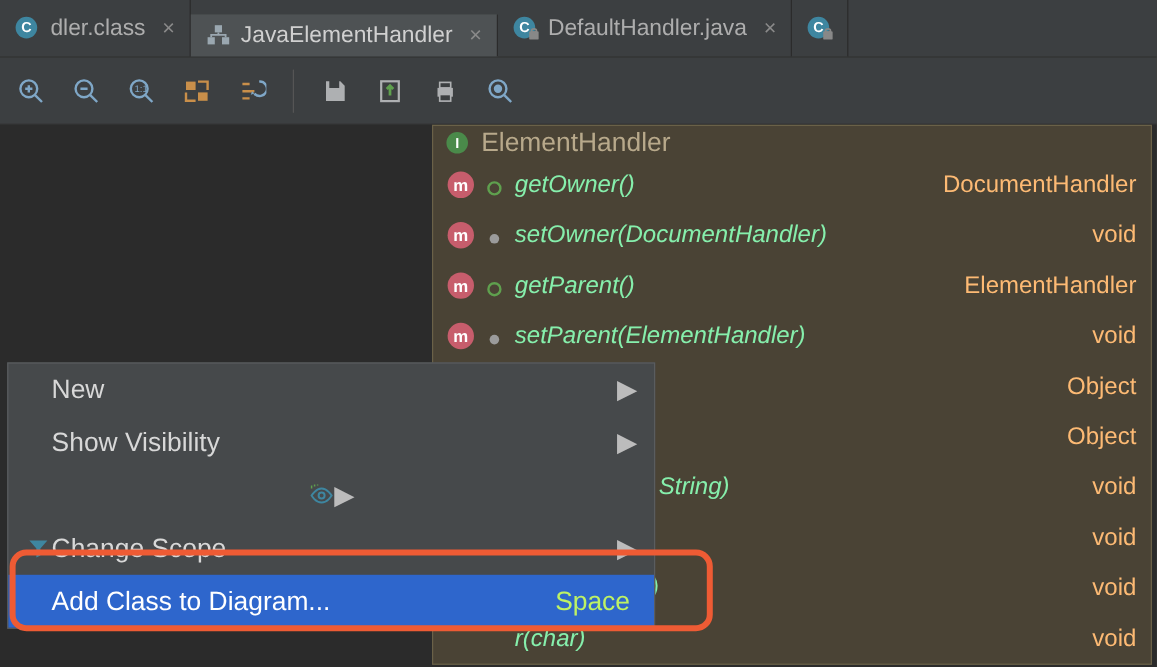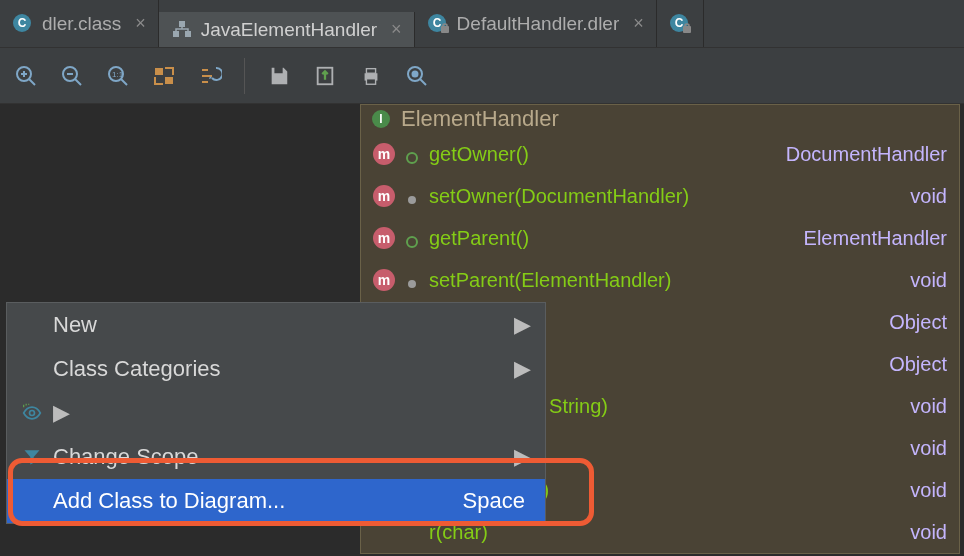--- a/index.html
+++ b/index.html
@@ -77,7 +77,7 @@
           <rect x="16" y="11" width="4" height="3" rx="2" fill="none" stroke="#888" stroke-width="1.5"></rect>
         </svg>
       </span>
-      <span>DefaultHandler.dler</span>
+      <span>DefaultHandler.java</span>
       <span class="tab-close">×</span>
     </div>
     <div class="tab">

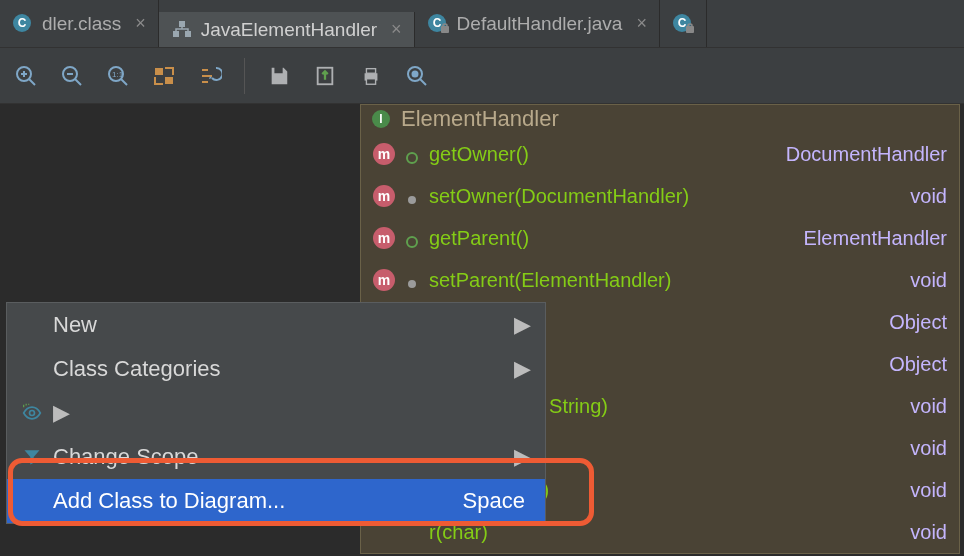--- a/index.html
+++ b/index.html
@@ -26,7 +26,7 @@
 .member-row { height: 42px; display: flex; align-items: center; padding: 0 12px; gap: 10px; }
 .m-icon { width: 22px; height: 22px; border-radius: 50%; background: #c75d6c; color: #fff; font-size: 14px; display: flex; align-items: center; justify-content: center; font-weight: 600; flex-shrink: 0; }
 .vis-icon { width: 14px; height: 14px; flex-shrink: 0; }
-.m-name { color: #84cc16; flex-shrink: 0; }
+.m-name { color: #86efac; flex-shrink: 0; font-style: italic; }
 .m-spacer { flex: 1; }
 .m-type { color: #c4b5fd; text-align: right; flex-shrink: 0; }
 

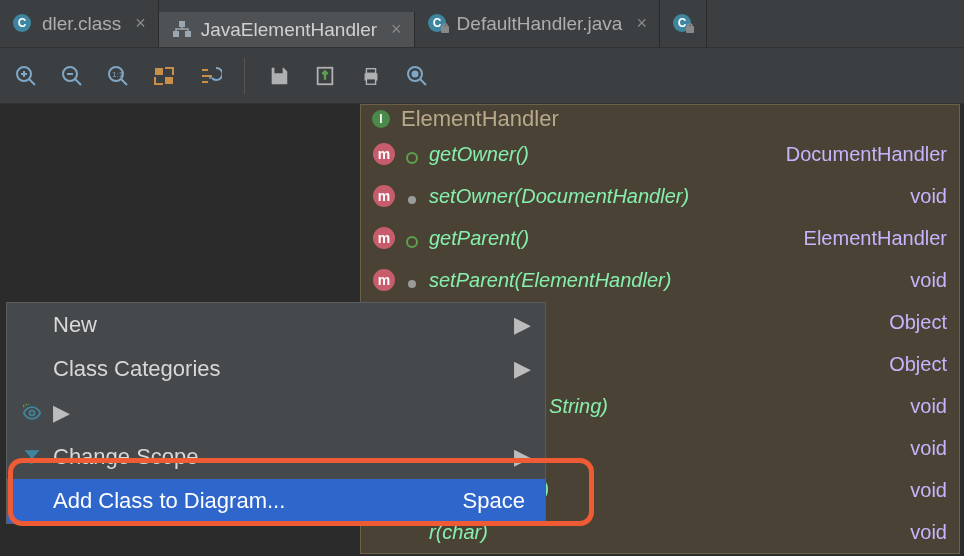--- a/index.html
+++ b/index.html
@@ -28,7 +28,7 @@
 .vis-icon { width: 14px; height: 14px; flex-shrink: 0; }
 .m-name { color: #86efac; flex-shrink: 0; font-style: italic; }
 .m-spacer { flex: 1; }
-.m-type { color: #c4b5fd; text-align: right; flex-shrink: 0; }
+.m-type { color: #fdba74; text-align: right; flex-shrink: 0; }
 
 
 .context-menu { position: absolute; top: 302px; left: 6px; width: 540px; background: #46494b; border: 1px solid #5a5d5f; font-size: 22px; color: #d8d8d8; }

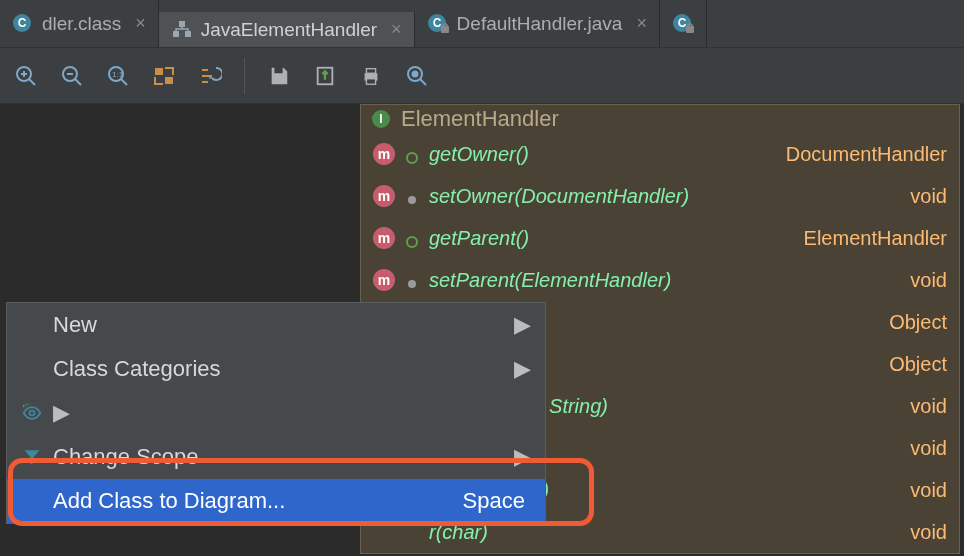--- a/index.html
+++ b/index.html
@@ -32,7 +32,7 @@
 
 
 .context-menu { position: absolute; top: 302px; left: 6px; width: 540px; background: #46494b; border: 1px solid #5a5d5f; font-size: 22px; color: #d8d8d8; }
-.menu-item { height: 44px; display: flex; align-items: center; padding: 0 14px; gap: 10px; position: relative; }
+.menu-item { height: 44px; display: flex; align-items: center; padding: 0 14px; gap: 0; position: relative; justify-content: center; }
 .menu-item.selected { background: #2e66cc; color: #fff; }
 .menu-icon { width: 22px; height: 22px; flex-shrink: 0; display: flex; align-items: center; justify-content: center; }
 .menu-label { flex: 1; }

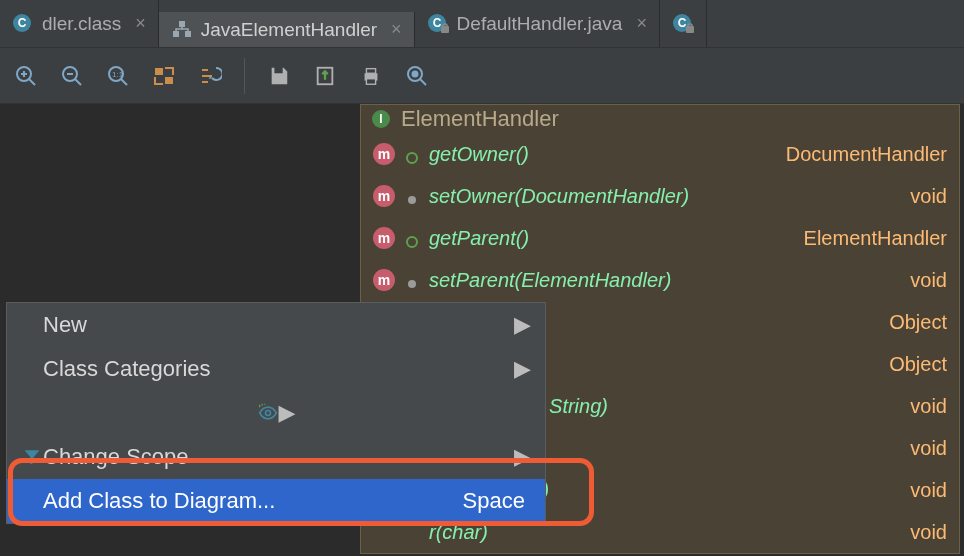--- a/index.html
+++ b/index.html
@@ -269,7 +269,7 @@
     </div>
     <div class="menu-item">
       <span class="menu-icon"></span>
-      <span class="menu-label">Class Categories</span>
+      <span class="menu-label">Show Visibility</span>
       <span class="menu-arrow">▶</span>
     </div>
     <div class="menu-item">

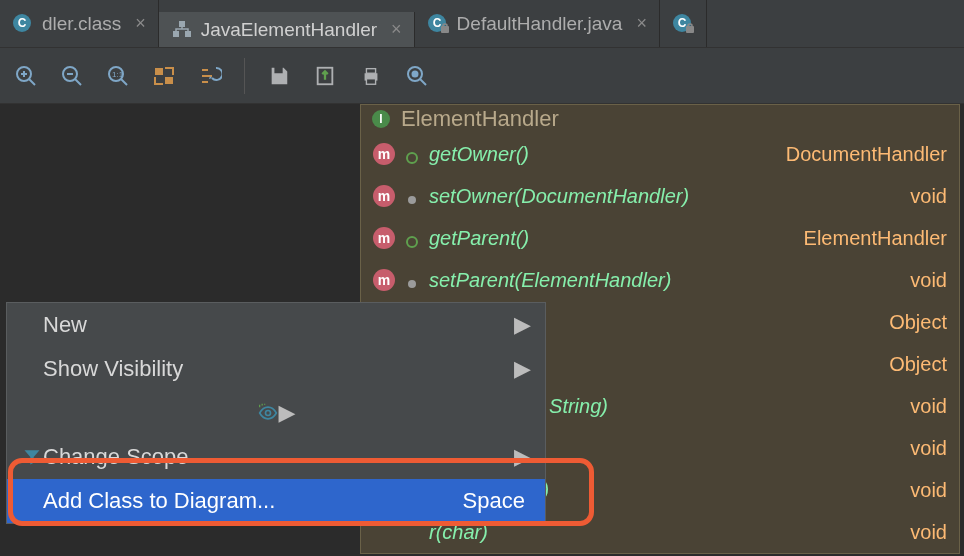--- a/index.html
+++ b/index.html
@@ -37,7 +37,7 @@
 .menu-icon { width: 22px; height: 22px; flex-shrink: 0; display: flex; align-items: center; justify-content: center; }
 .menu-label { flex: 1; }
 .menu-arrow { color: #bcbcbc; }
-.menu-shortcut { color: #ffffff; margin-right: 6px; }
+.menu-shortcut { color: #bef264; margin-right: 6px; }
 
 
 .annotation { position: absolute; top: 458px; left: 8px; width: 586px; height: 68px; border: 5px solid #ee5b34; border-radius: 14px; pointer-events: none; }

